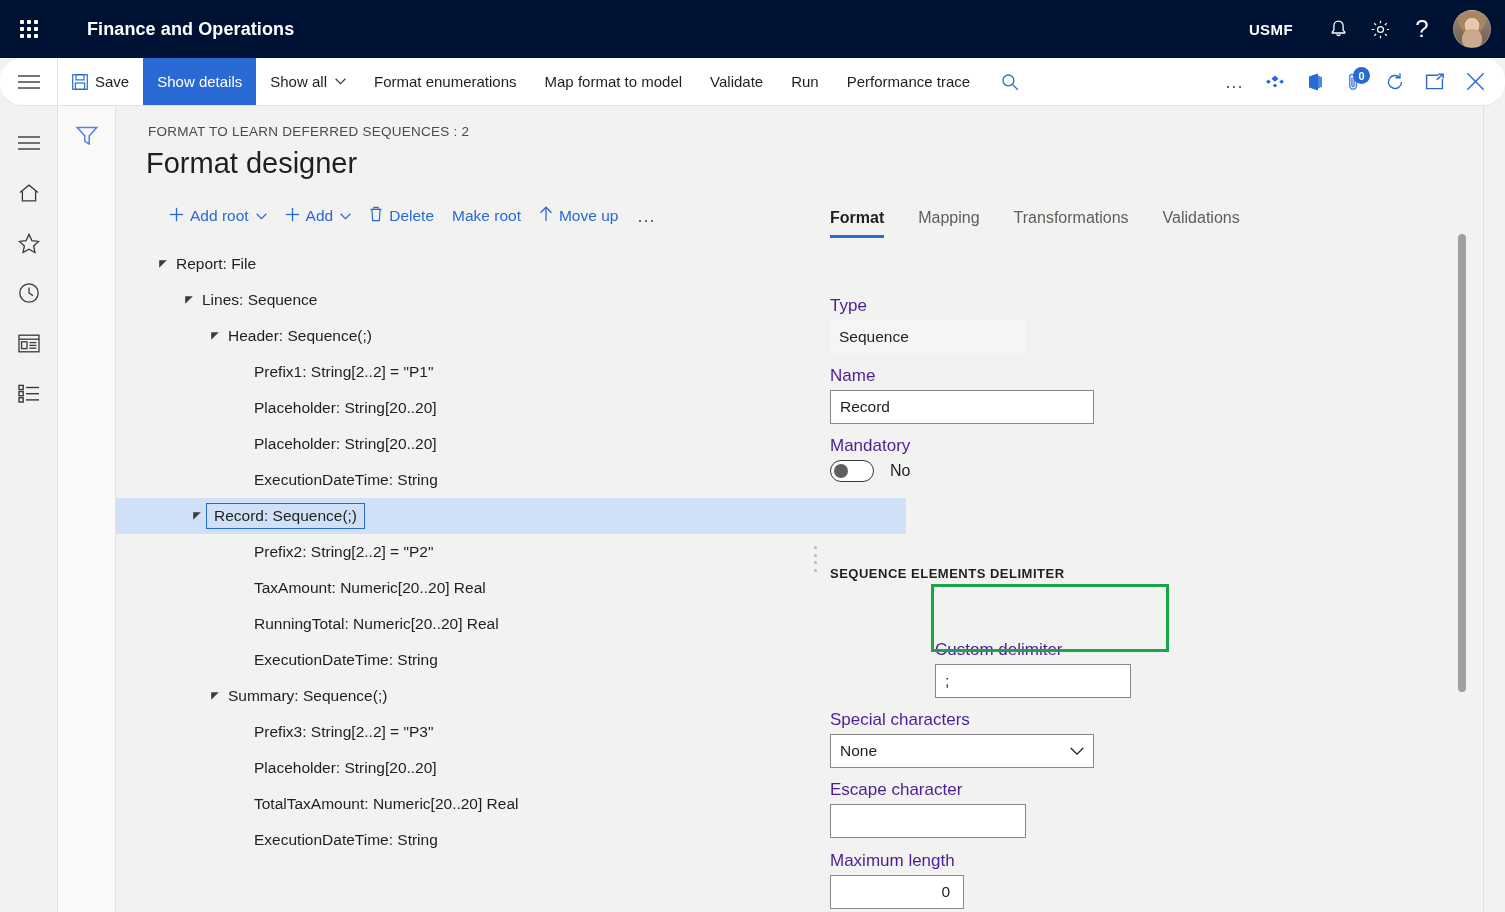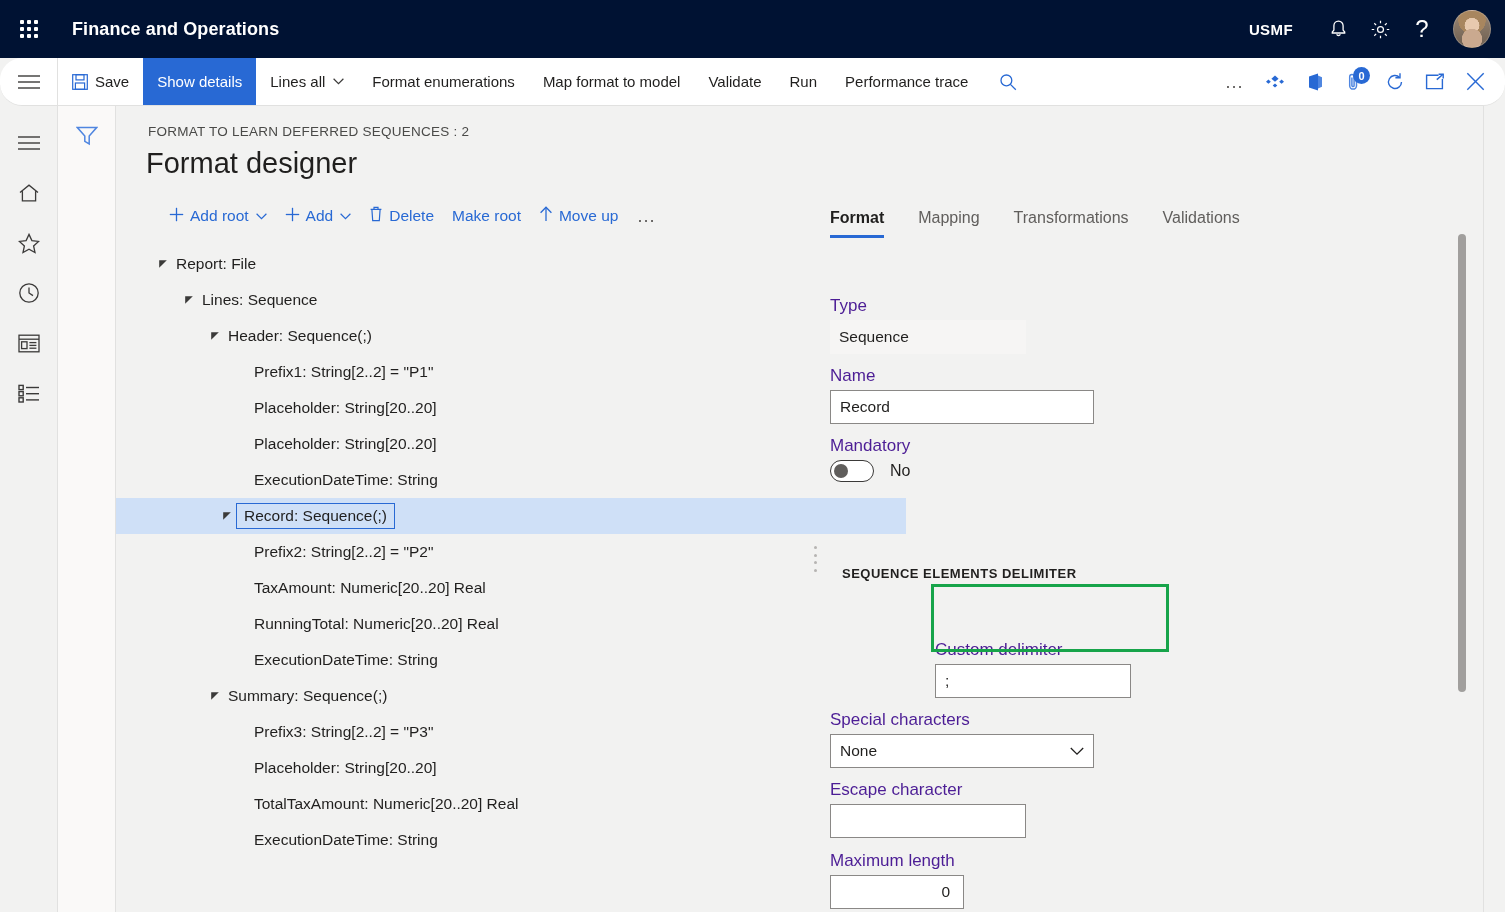--- a/index.html
+++ b/index.html
@@ -28,7 +28,7 @@
   }
   .waffle-grid i { display:block; width:4px; height:4px; background:#ffffff; border-radius:1px; }
   .app-title {
-    color:#ffffff; font-size:18px; font-weight:bold; margin-left:14px;
+    color:#ffffff; font-size:18px; font-weight:bold; margin-left:29px;
     letter-spacing:0.1px; white-space:nowrap;
   }
   .search-box {

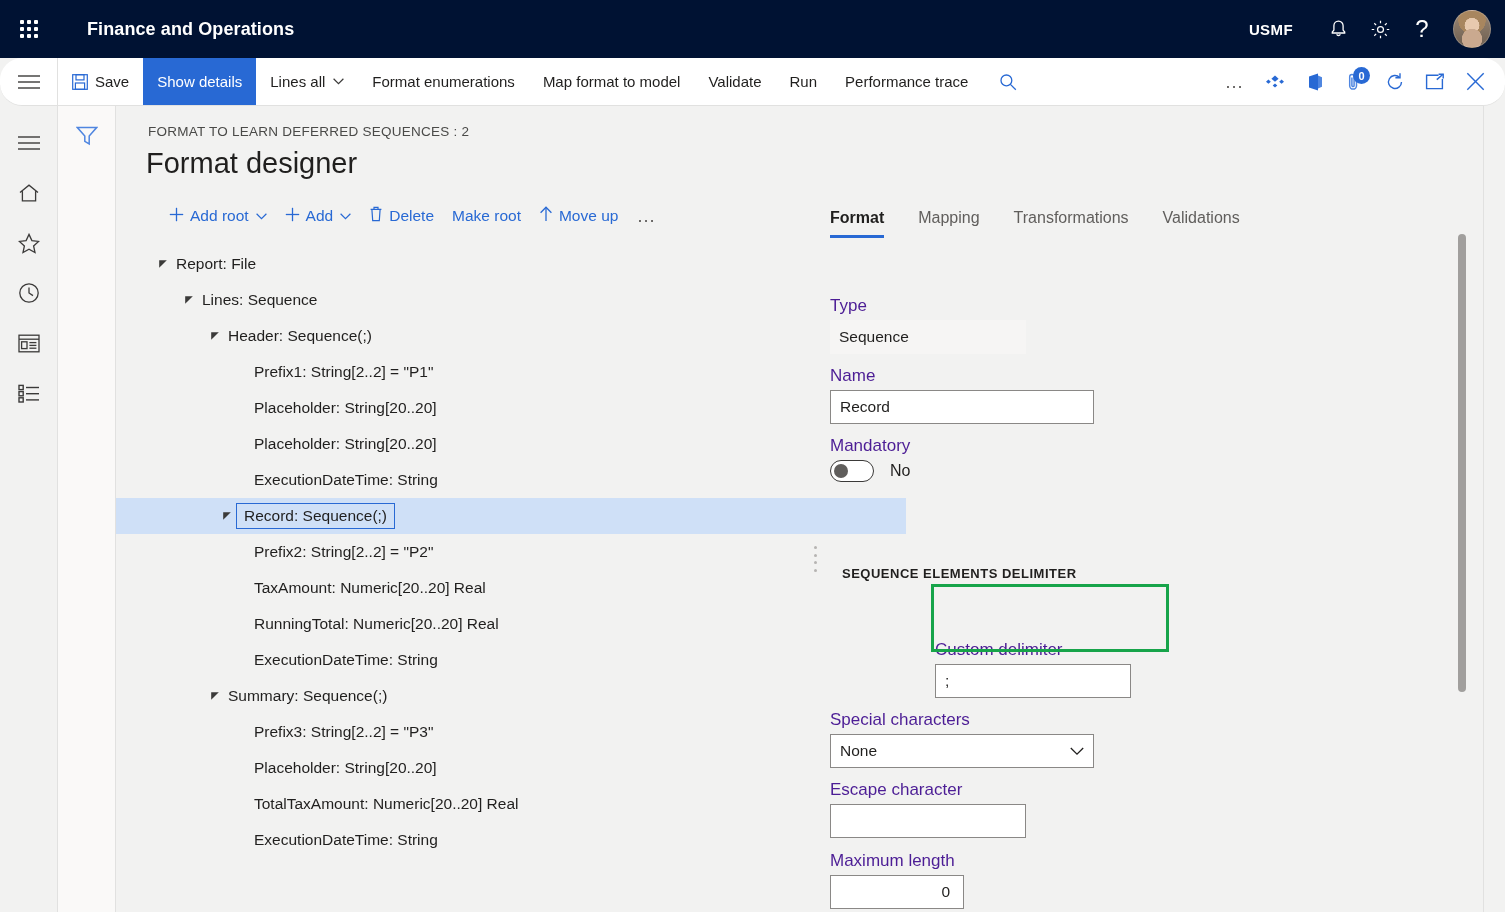--- a/index.html
+++ b/index.html
@@ -297,7 +297,7 @@
   </div>
 
   <div class="ab-item">
-    <span>Lines all</span>
+    <span>Show all</span>
     <span class="ab-caret">
       <svg width="11" height="7" viewBox="0 0 11 7">
           <path d="M0.6 0.8L5.5 5.6L10.4 0.8" fill="none" stroke="#3b3a39" stroke-width="1.2"></path>

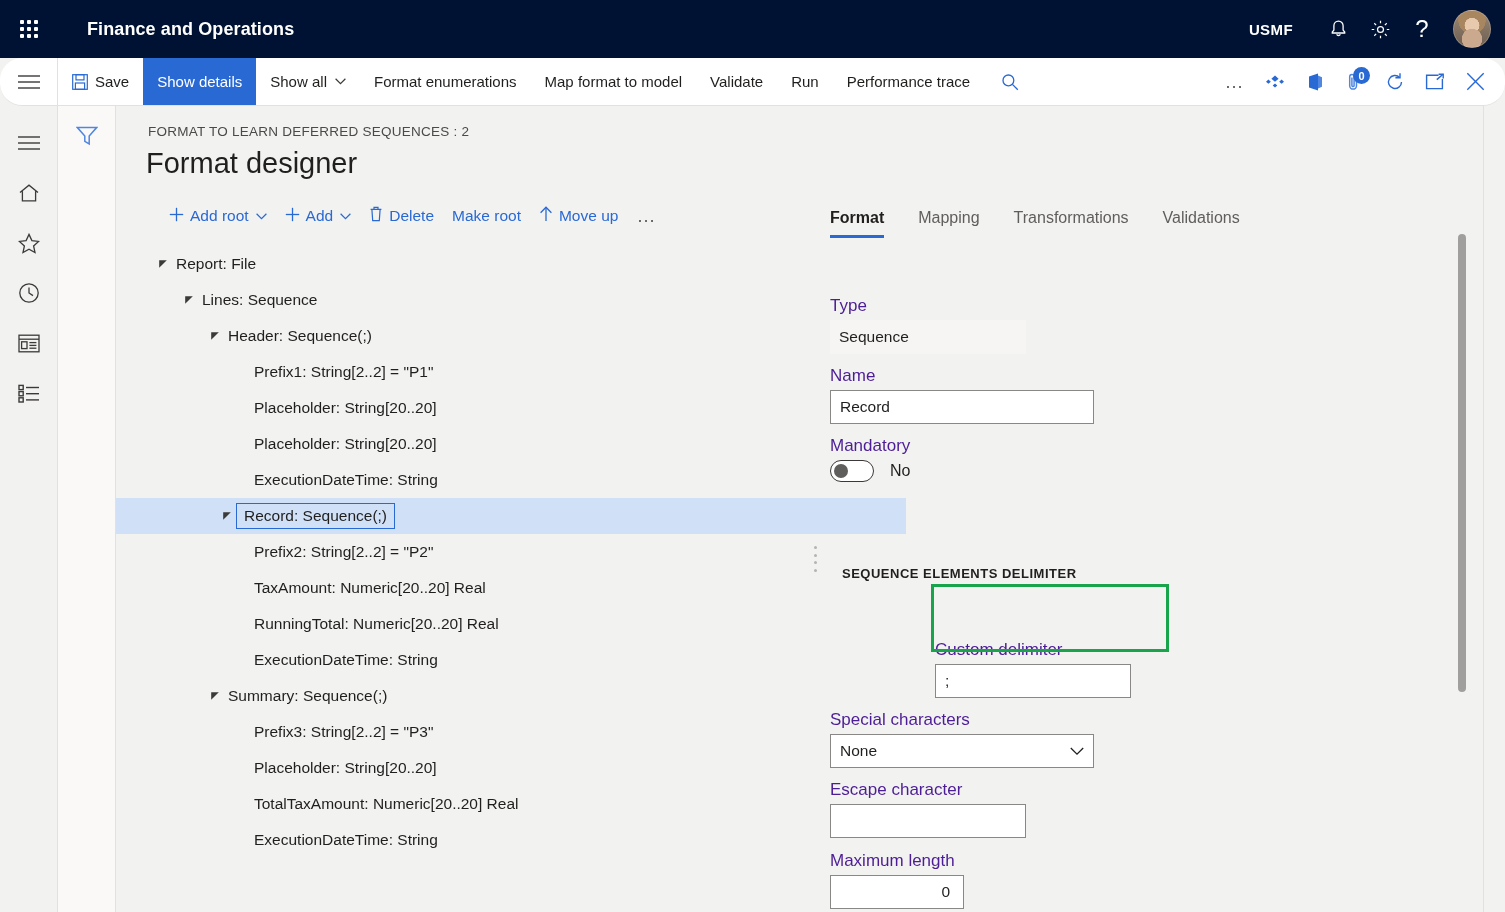--- a/index.html
+++ b/index.html
@@ -157,7 +157,7 @@
     color:#3b3a39; font-size:9px; margin-right:6px; cursor:pointer;
   }
   .tnode.selected {
-    background:#cfe0f7; margin-left:-40px; padding-left:52px; width:790px;
+    background:#cfe0f7; margin-left:-40px; padding-left:22px; width:790px;
   }
   .tnode .lbl.boxed {
     border:1px solid #2869d4; padding:3px 7px; margin-left:-4px;

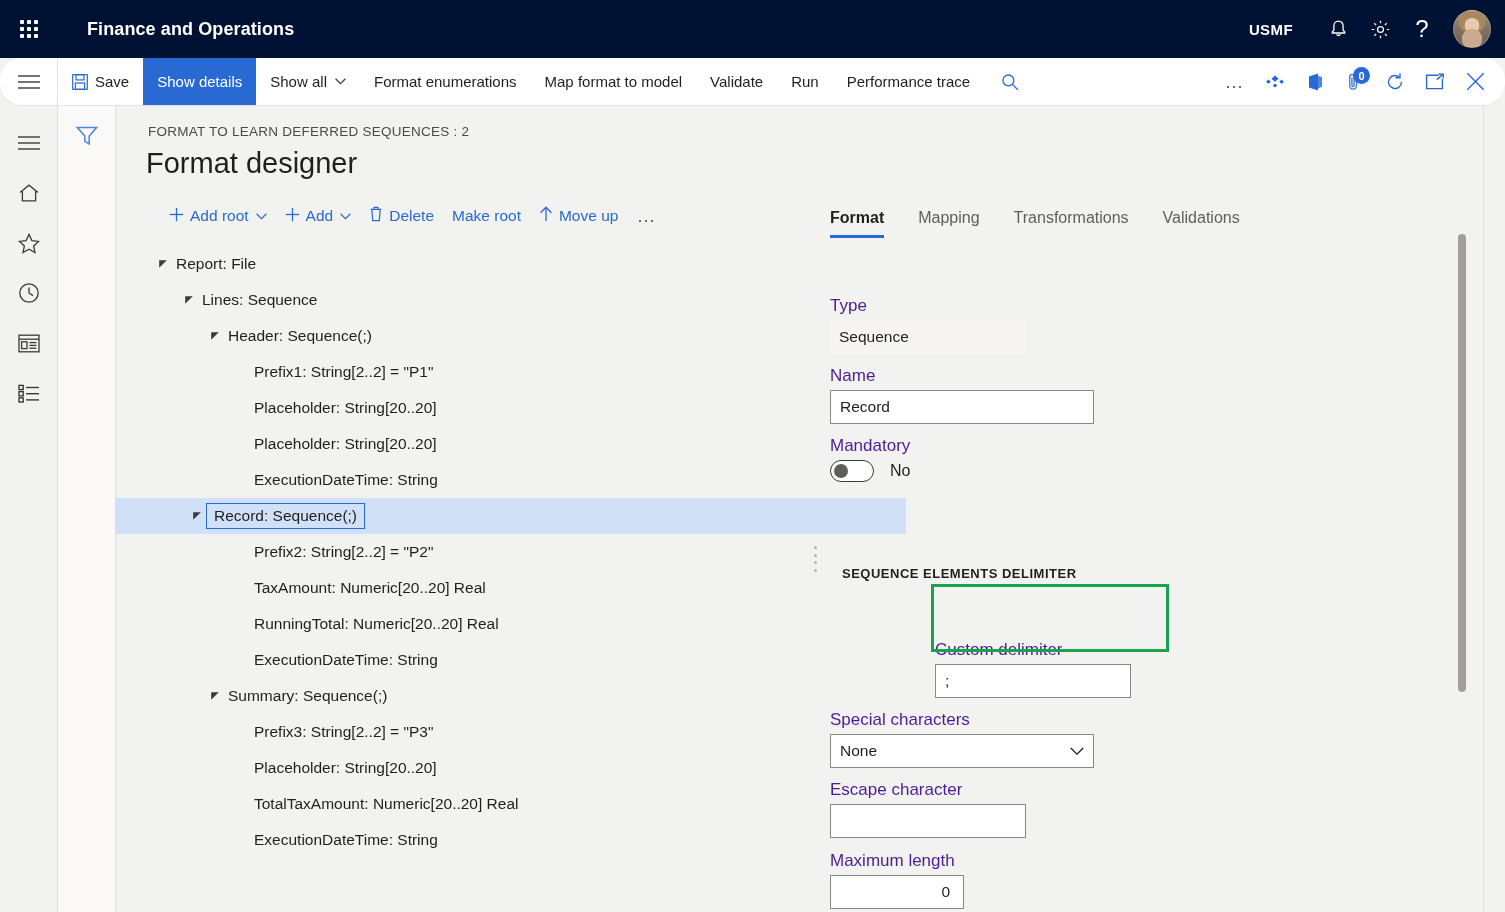--- a/index.html
+++ b/index.html
@@ -652,7 +652,7 @@
       </div>
     </div>
 
-    <div class="field" style="left:12px; top:364px;">
+    <div class="field" style="left:0; top:364px;">
       <span class="grouphdr">SEQUENCE ELEMENTS DELIMITER</span>
     </div>
 

